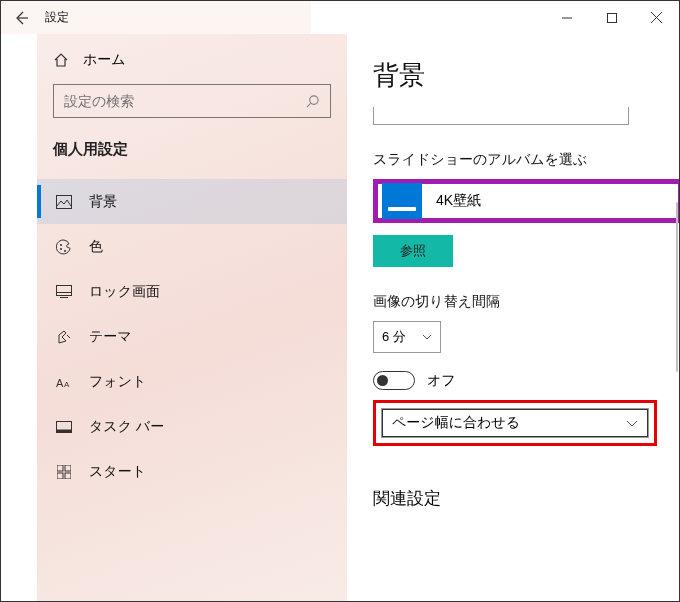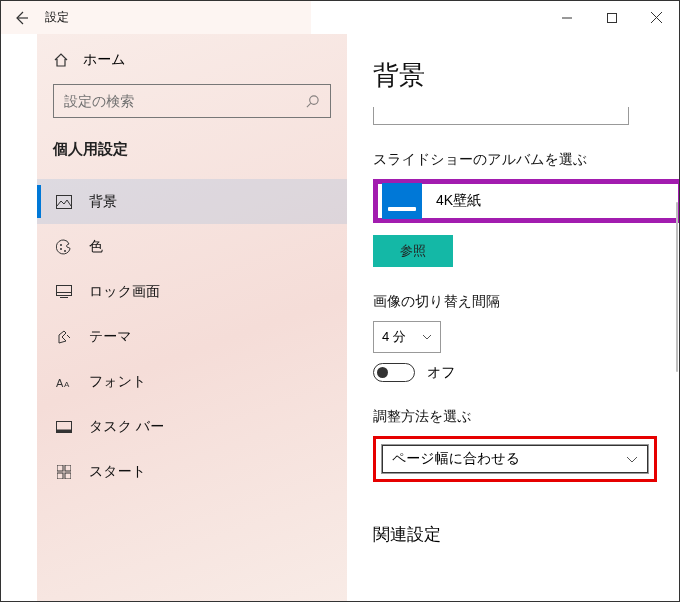--- a/index.html
+++ b/index.html
@@ -192,7 +192,7 @@
 
     <div class="subhead">画像の切り替え間隔</div>
     <div class="interval-select">
-      <span>4 分</span>
+      <span>6 分</span>
       <svg width="10" height="6" viewBox="0 0 10 6">
           <path d="M1 1 L5 5 L9 1" stroke="#555" fill="none"></path>
         </svg>

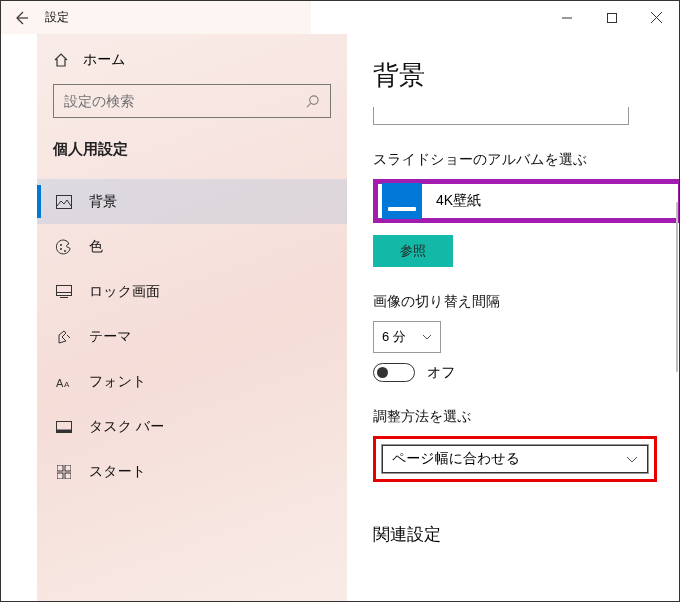--- a/index.html
+++ b/index.html
@@ -44,7 +44,7 @@
 
   .interval-select { margin-top: 10px; width: 68px; height: 32px; border:1px solid #999; display:flex; align-items:center; justify-content:space-between; padding:0 8px; cursor:pointer; font-size:13px; }
 
-  .toggle-row { margin-top: 10px; display:flex; align-items:center; gap:12px;text-align:center; }
+  .toggle-row { margin-top: 18px; display:flex; align-items:center; gap:12px;text-align:center; }
   .toggle { width:42px; height:19px; border:1px solid #333; border-radius:10px; position:relative; cursor:pointer; }
   .toggle::after { content:""; position:absolute; left:3px; top:3px; width:11px; height:11px; border-radius:50%; background:#333; }
   .toggle-label { font-size:14px; }

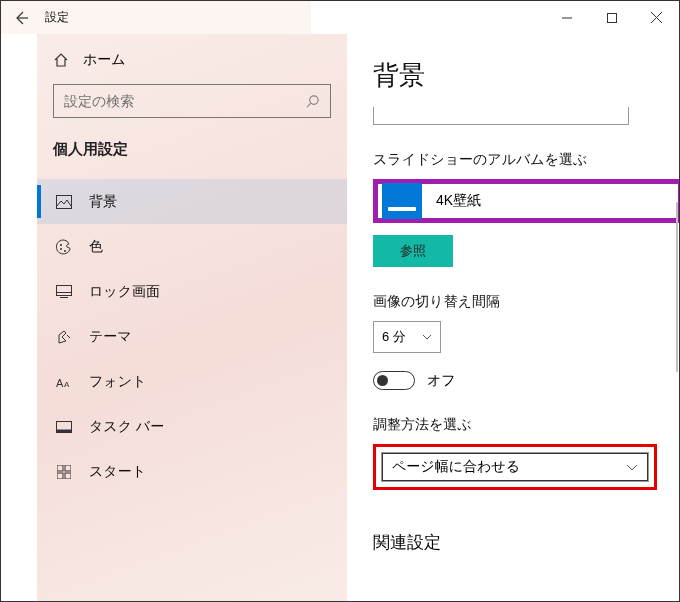--- a/index.html
+++ b/index.html
@@ -203,7 +203,6 @@
       <div class="toggle-label">オフ</div>
     </div>
 
-    <div class="subhead">調整方法を選ぶ</div>
     <div class="fit-wrap">
       <div class="fit-select">
         <span>ページ幅に合わせる</span>

